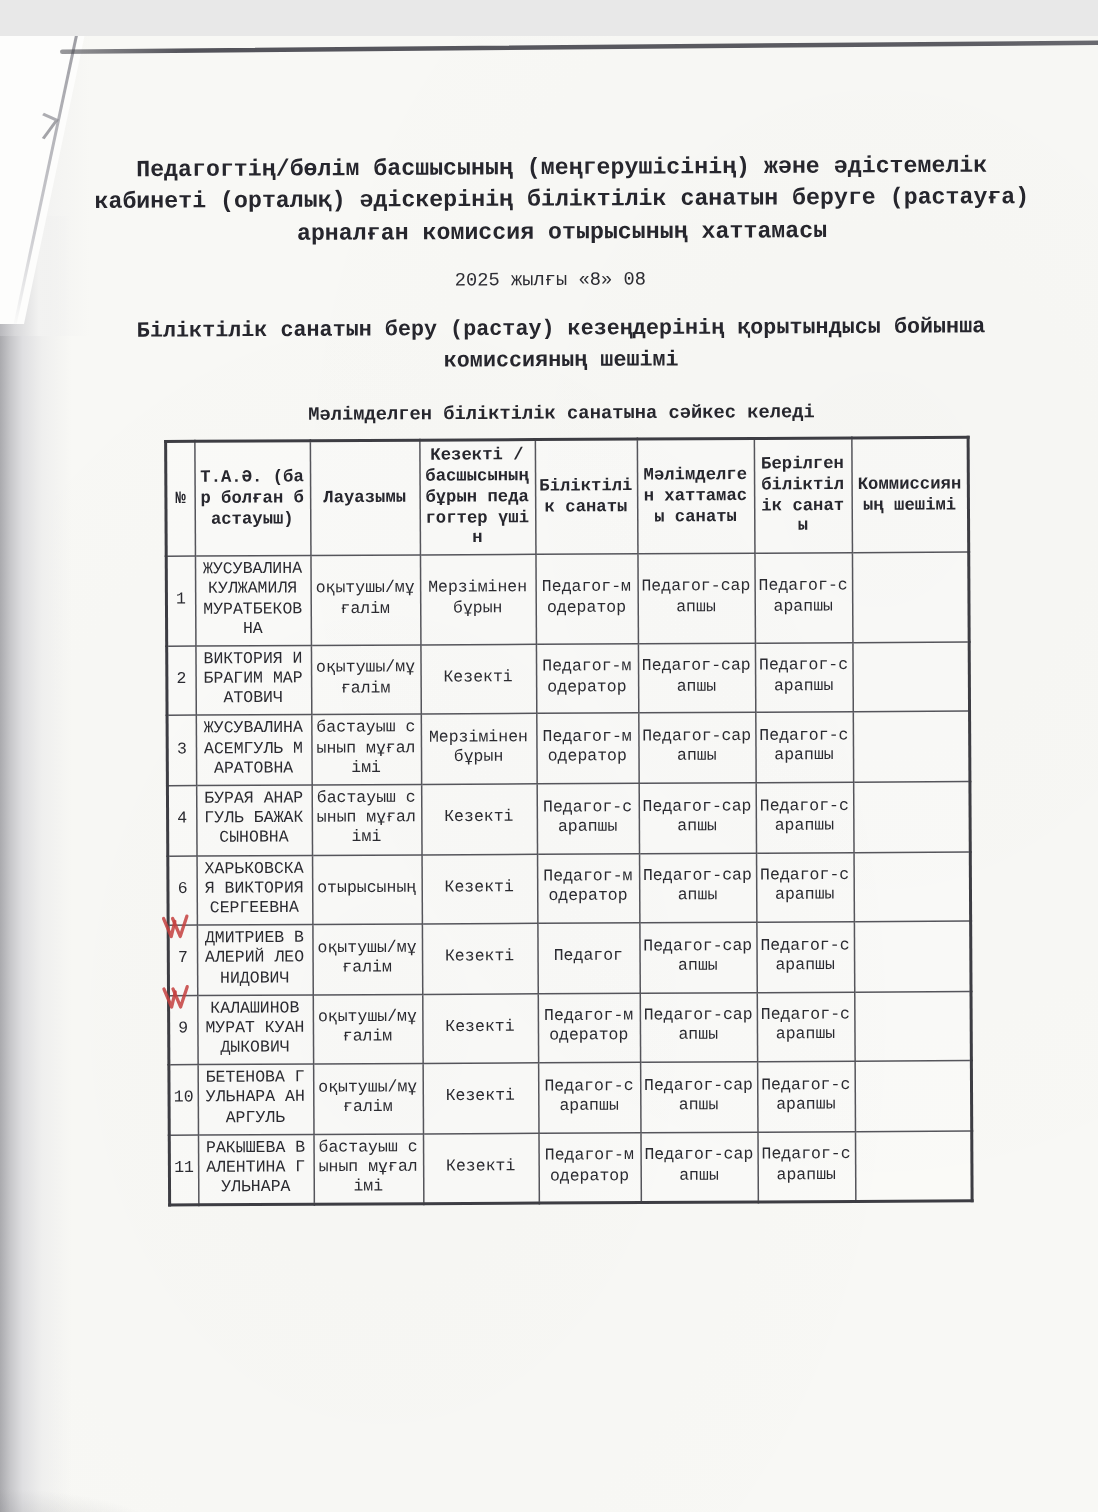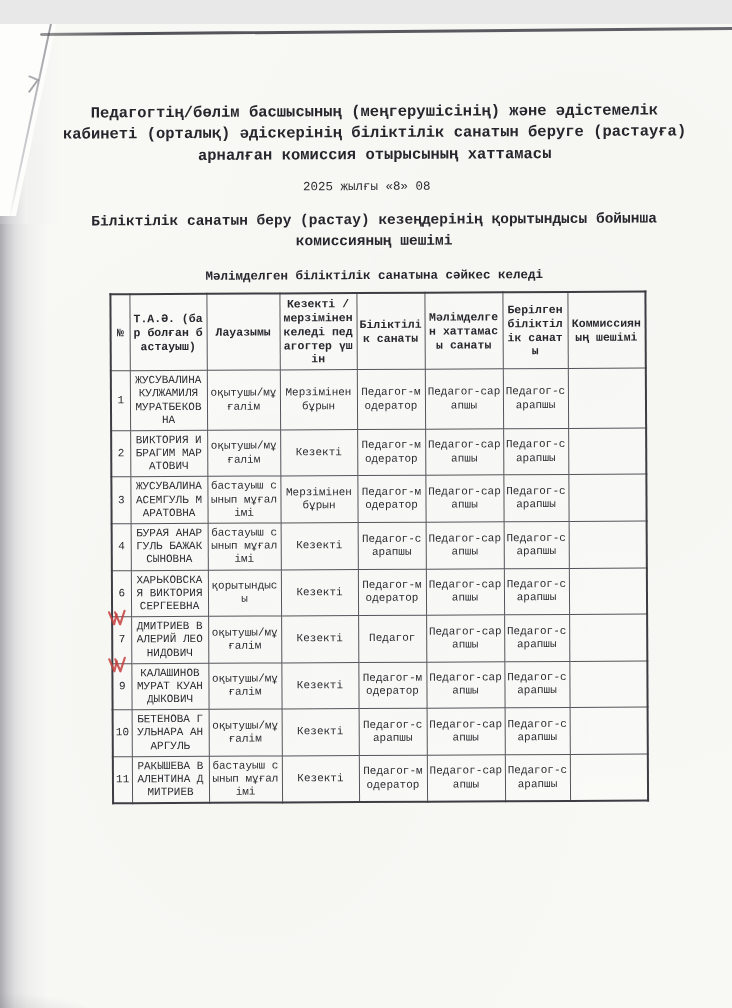--- a/index.html
+++ b/index.html
@@ -115,7 +115,7 @@
             <th class="c0">№</th>
             <th class="c1">Т.А.Ә. (бар болған бастауыш)</th>
             <th class="c2">Лауазымы</th>
-            <th class="c3">Кезекті / мерзімінен келеді педагогтер үшін</th>
+            <th class="c3">Кезекті / басшысының бұрын педагогтер үшін</th>
             <th class="c4">Біліктілік санаты</th>
             <th class="c5">Мәлімделген хаттамасы санаты</th>
             <th class="c6">Берілген біліктілік санаты</th>

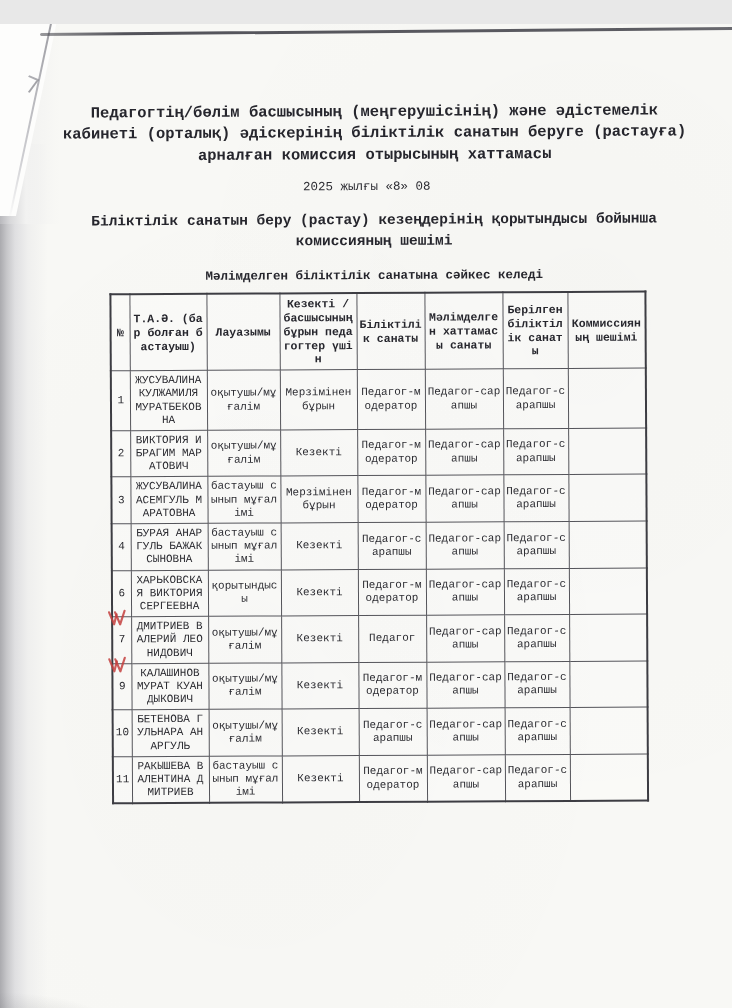--- a/index.html
+++ b/index.html
@@ -166,7 +166,7 @@
           <tr>
             <td class="c0">6</td>
             <td class="c1">ХАРЬКОВСКАЯ ВИКТОРИЯ СЕРГЕЕВНА</td>
-            <td class="c2">қорытындысы</td>
+            <td class="c2">отырысының</td>
             <td class="c3">Кезекті</td>
             <td class="c4">Педагог-модератор</td>
             <td class="c5">Педагог-сарапшы</td>

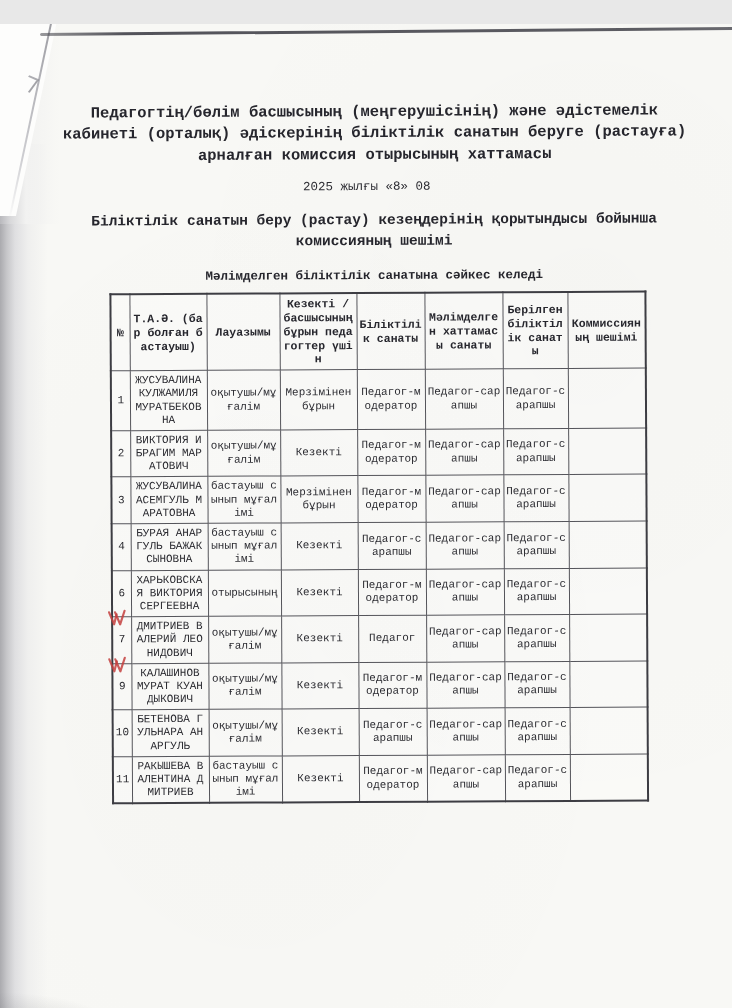--- a/index.html
+++ b/index.html
@@ -215,7 +215,7 @@
           </tr>
           <tr>
             <td class="c0">11</td>
-            <td class="c1">РАКЫШЕВА ВАЛЕНТИНА ДМИТРИЕВ</td>
+            <td class="c1">РАКЫШЕВА ВАЛЕНТИНА ГУЛЬНАРА</td>
             <td class="c2">бастауыш сынып мұғалімі</td>
             <td class="c3">Кезекті</td>
             <td class="c4">Педагог-модератор</td>

